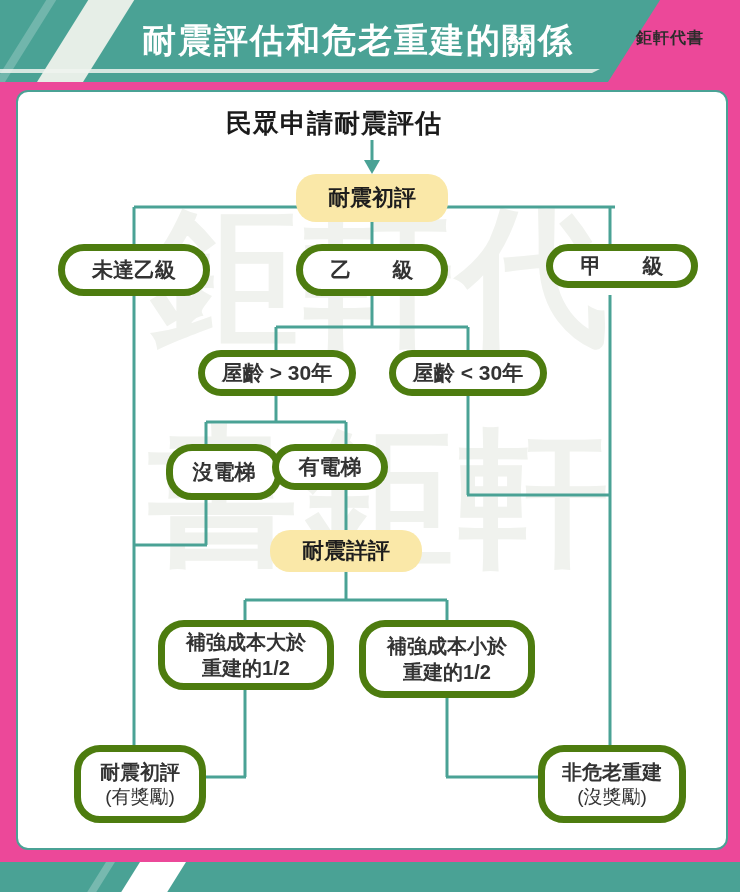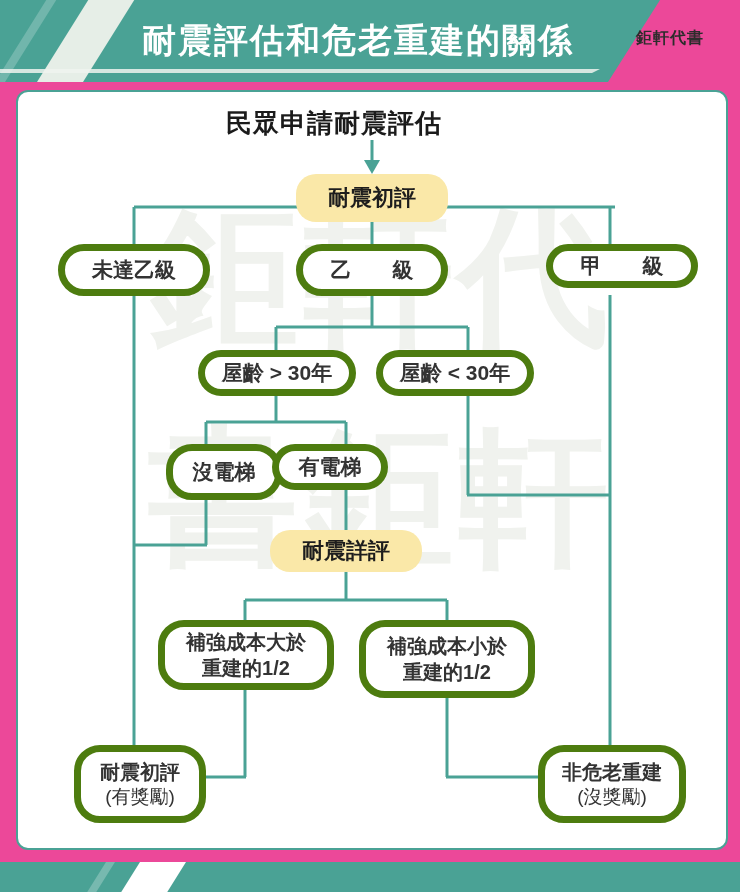--- a/index.html
+++ b/index.html
@@ -198,7 +198,7 @@
         <span>屋齡 &gt; 30年</span>
       </div>
 
-      <div class="node pill" style="left:358px;top:258px;width:158px;height:46px;">
+      <div class="node pill" style="left:371px;top:258px;width:158px;height:46px;">
         <span>屋齡 &lt; 30年</span>
       </div>
 

